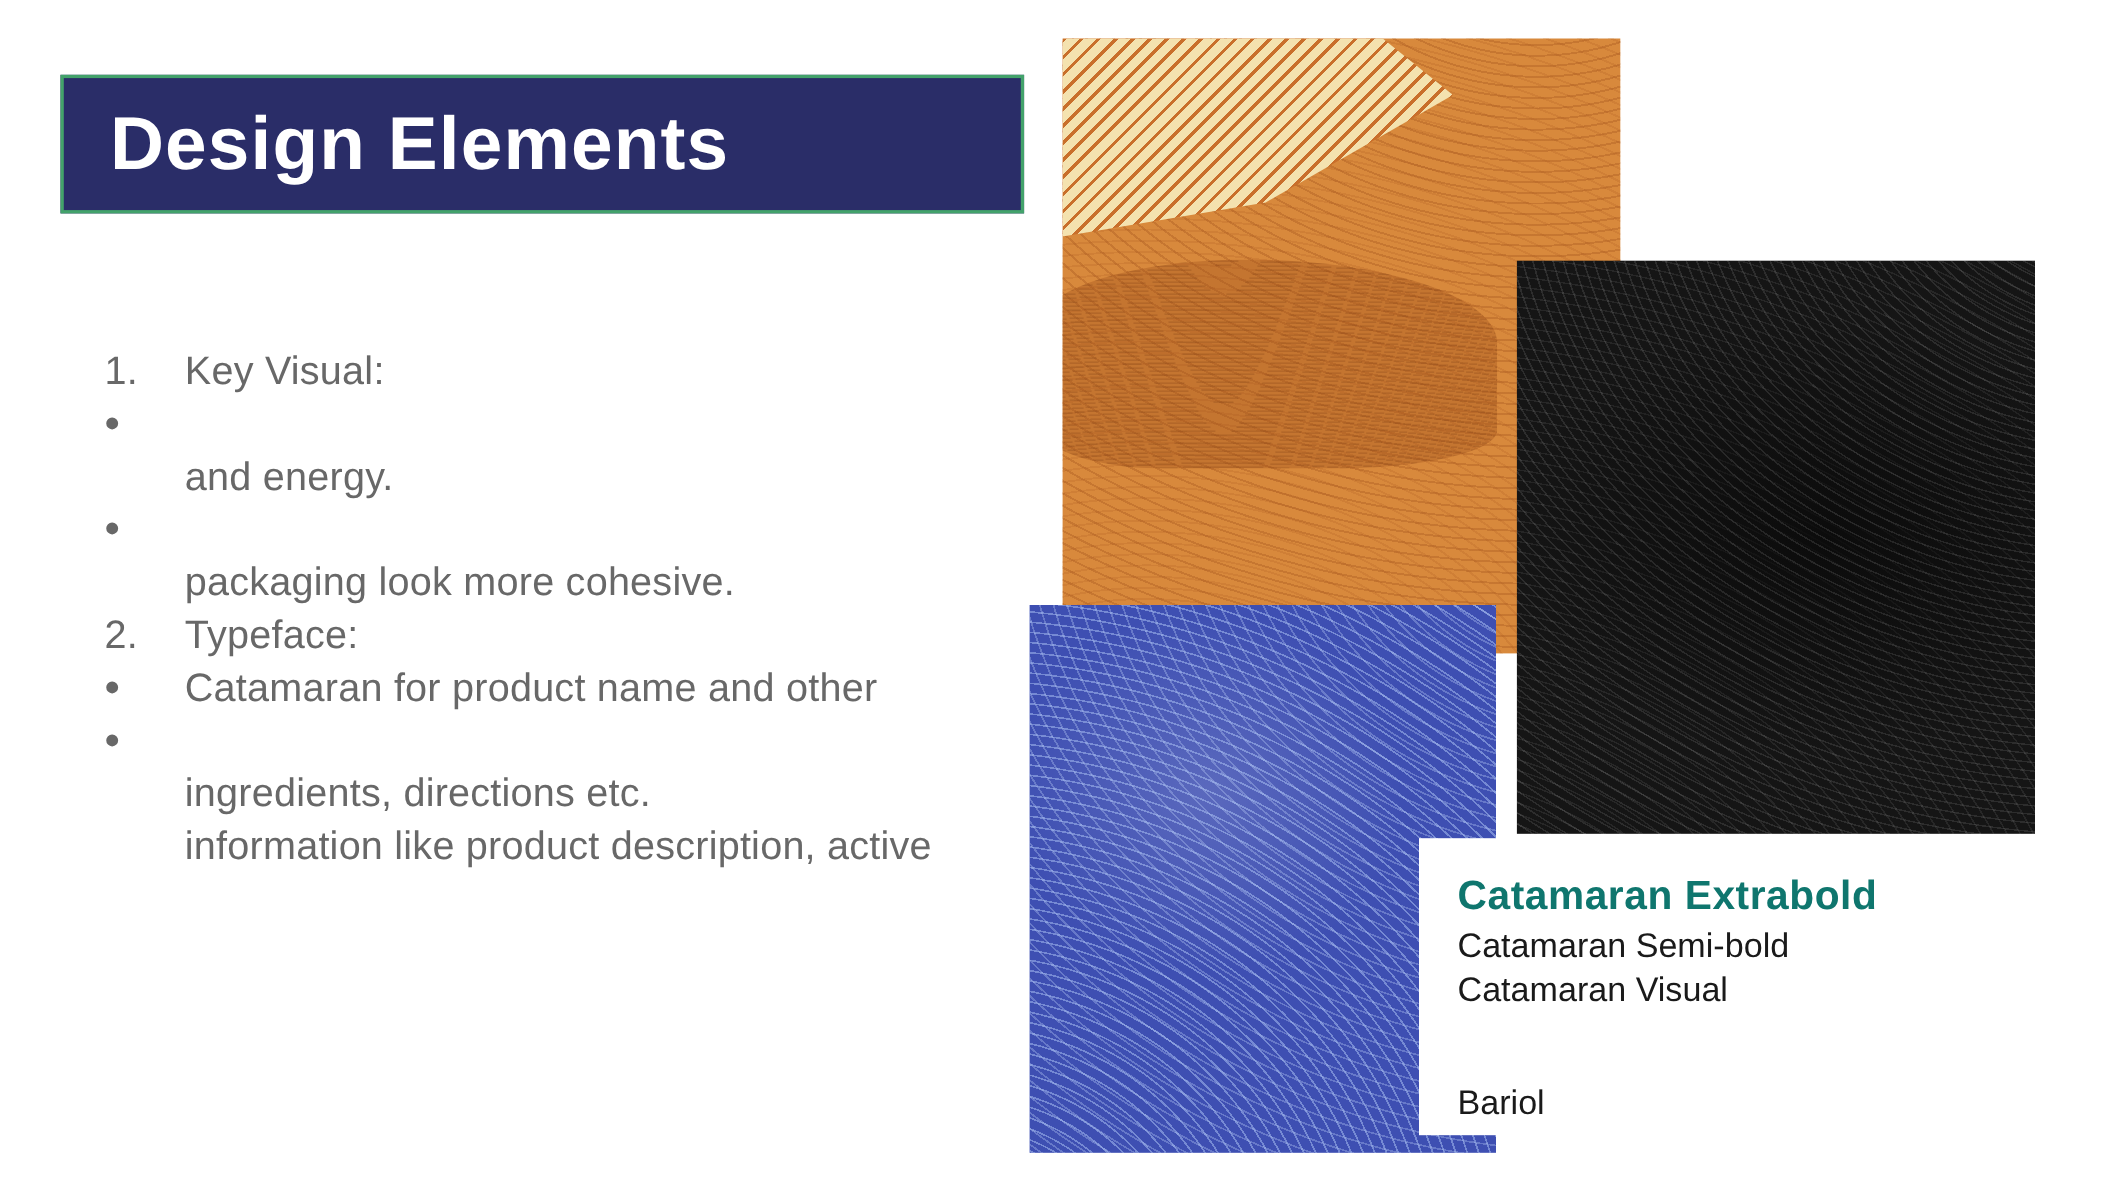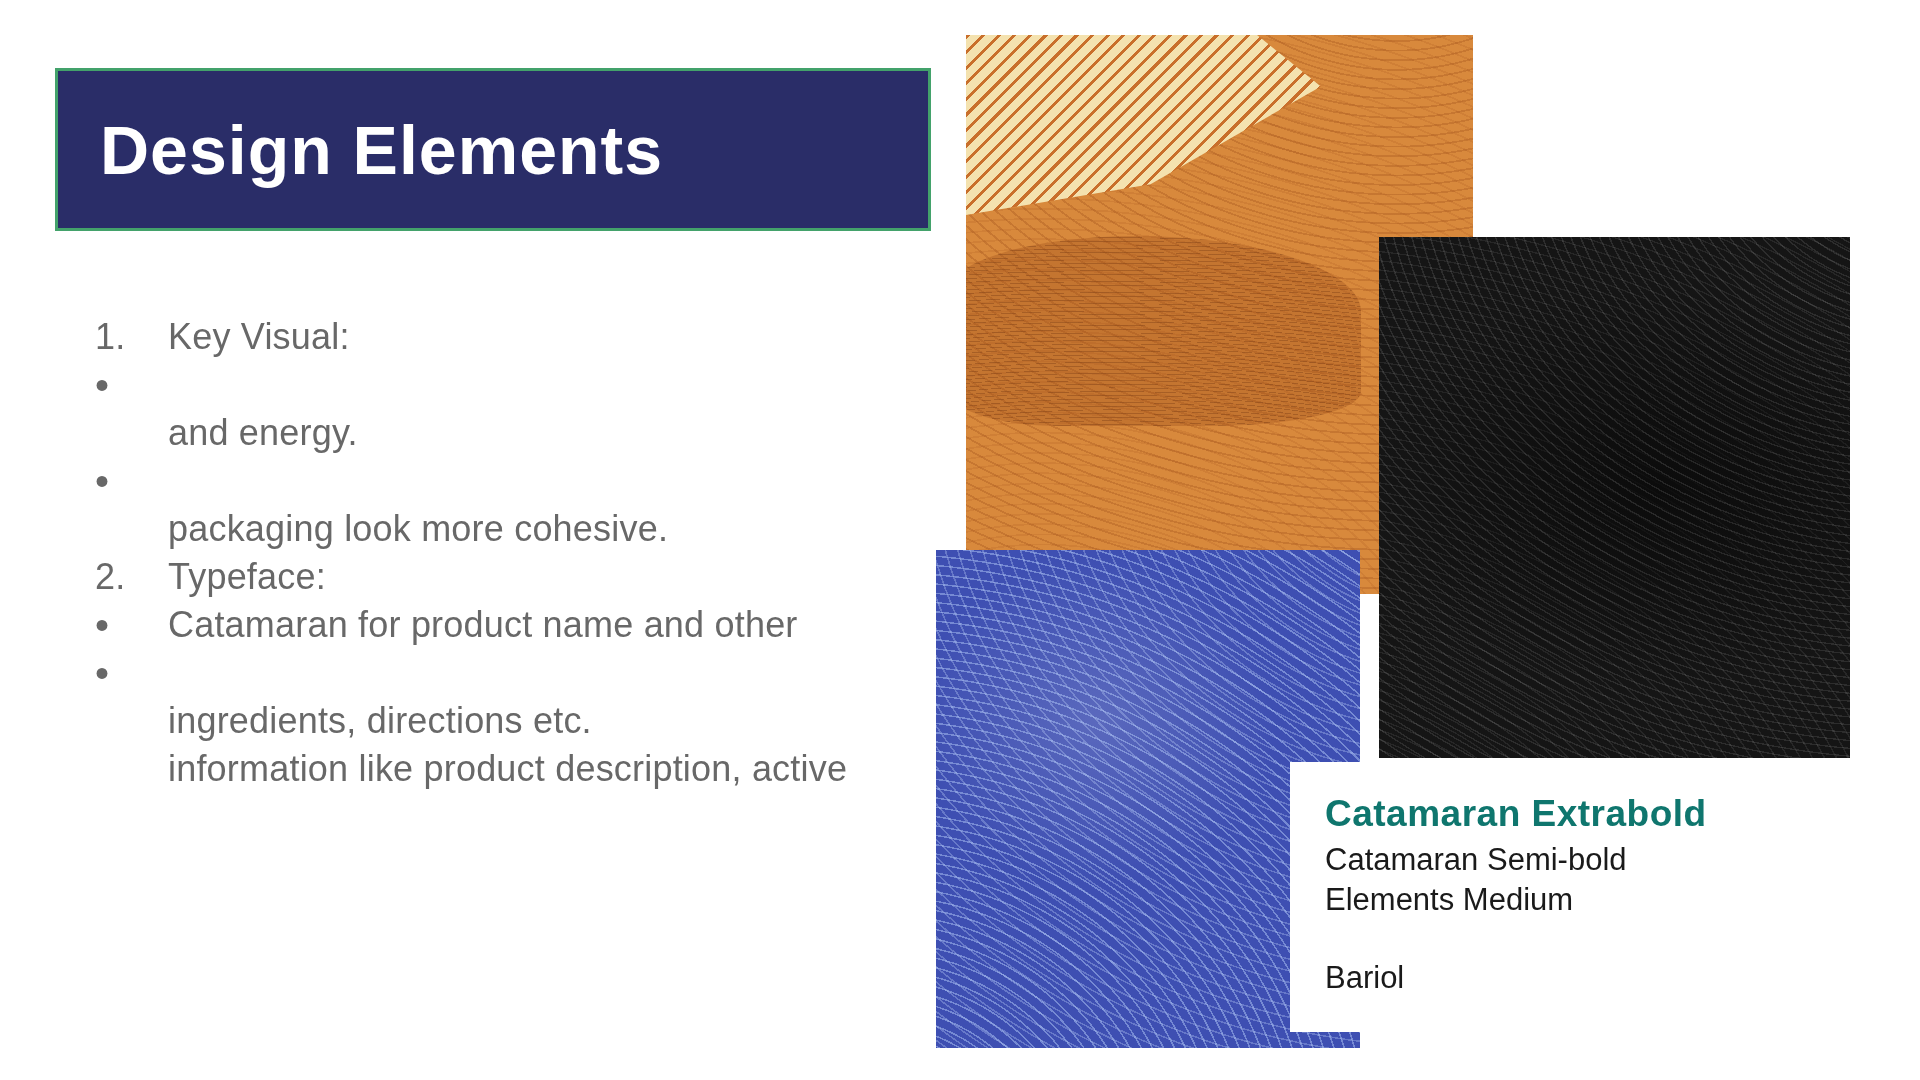--- a/index.html
+++ b/index.html
@@ -10,7 +10,7 @@
   }
   
   .header-box{
-    position:absolute;left:55px;top:68px;width:876px;height:163px;
+    position:absolute;left:55px;top:68px;width:876px;height:126px;
     box-sizing:border-box;background:#2a2d68;border:3px solid #43a26b;
     display:flex;align-items:center;padding-left:42px;
   }

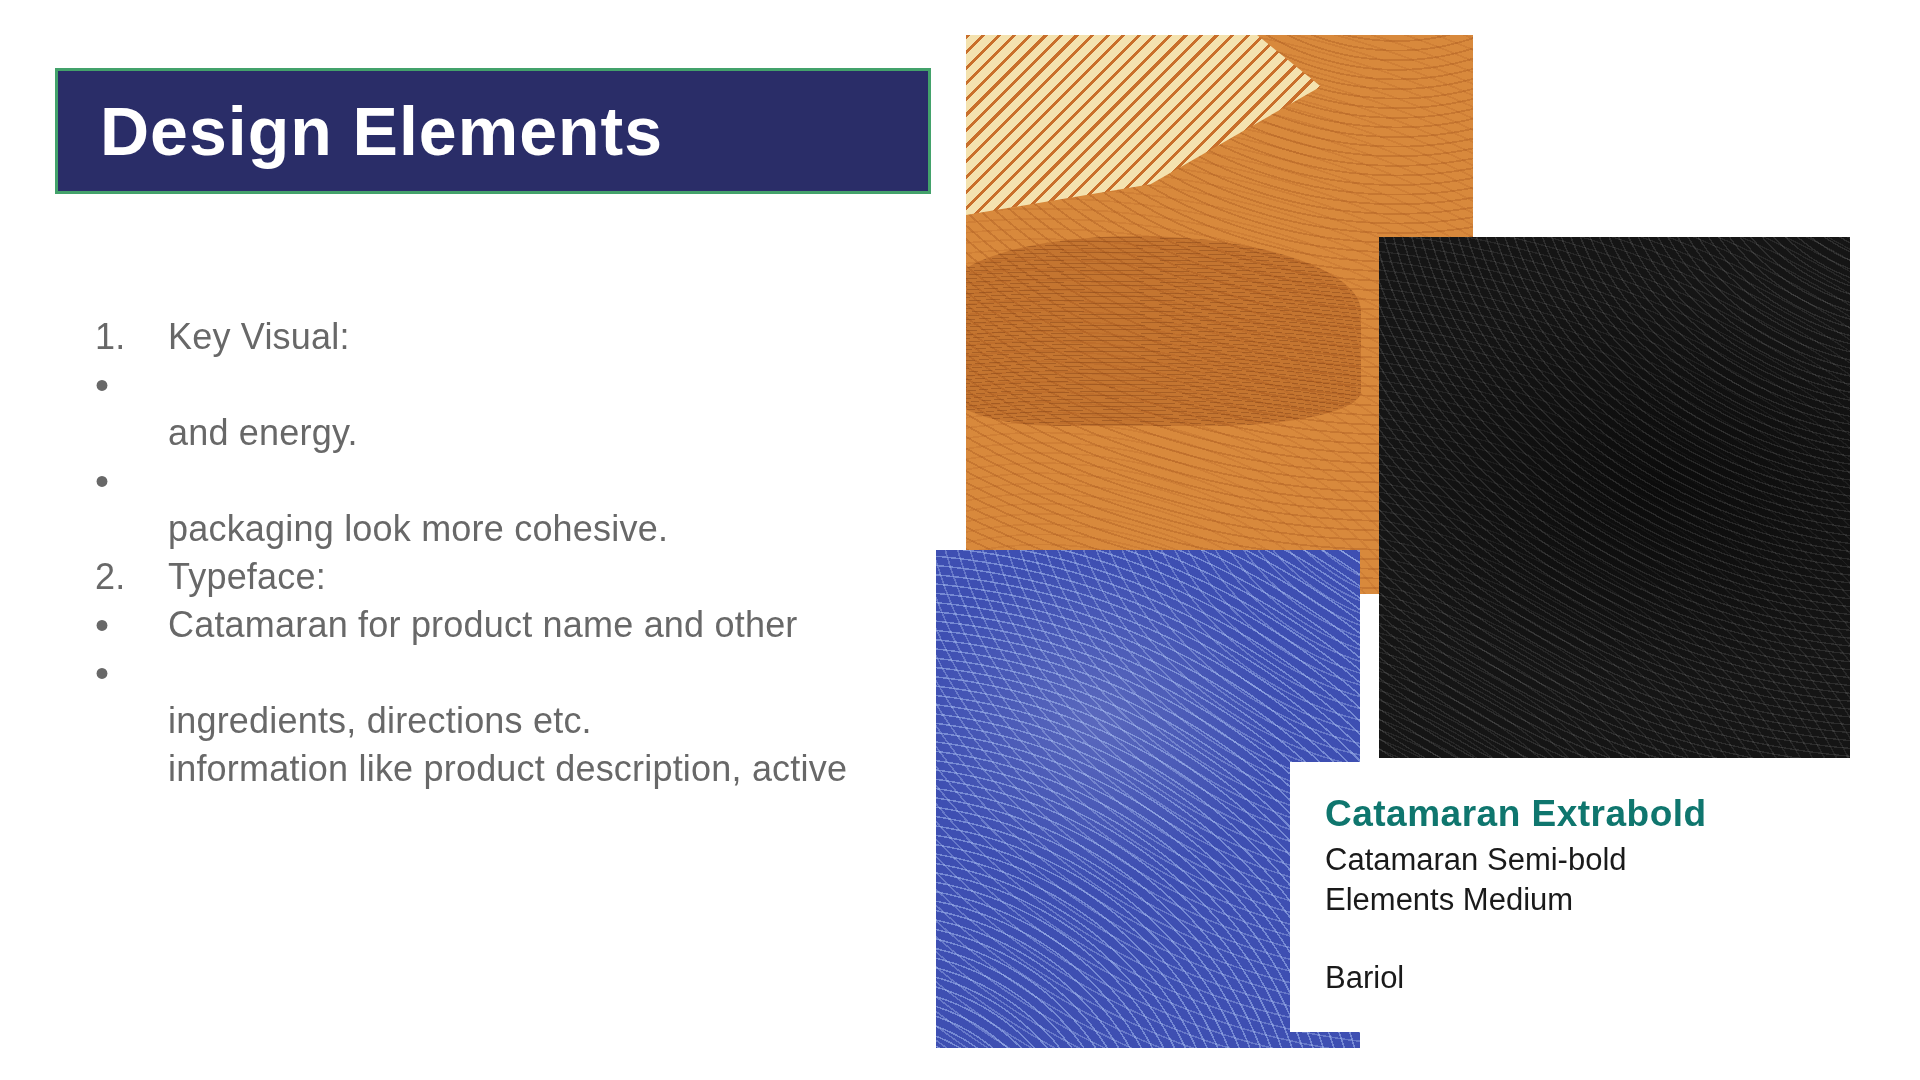--- a/index.html
+++ b/index.html
@@ -144,7 +144,7 @@
 <div class="type-card">
   <div class="extrabold">Catamaran Extrabold</div>
   <div class="semibold">Catamaran Semi-bold</div>
-  <div class="medium">Elements Medium</div>
+  <div class="medium">Catamaran Visual</div>
   <div class="bariol">Bariol</div>
 </div>
 

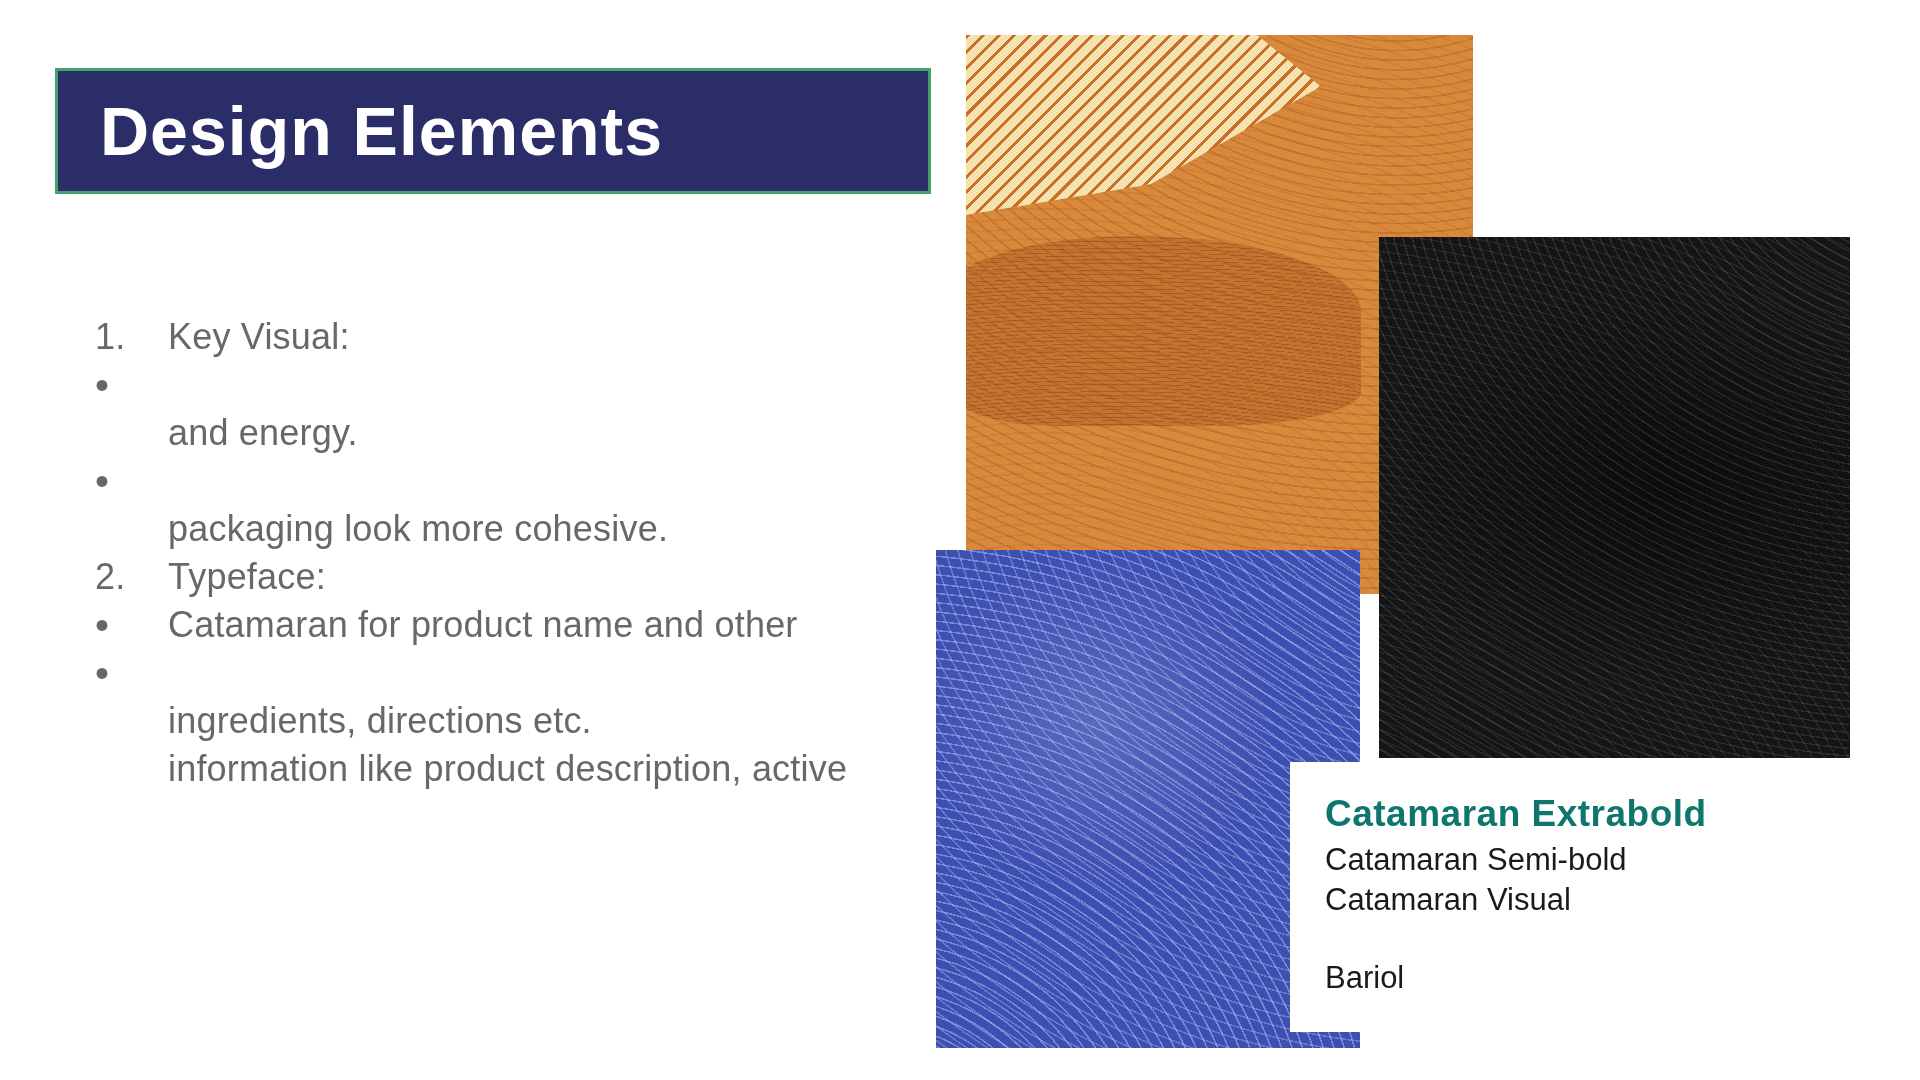--- a/index.html
+++ b/index.html
@@ -82,7 +82,7 @@
     color:#1a1a1a;font-size:31px;font-weight:500;line-height:40px;
   }
   .type-card .bariol{
-    color:#1a1a1a;font-size:31px;font-weight:400;line-height:40px;margin-top:38px;
+    color:#1a1a1a;font-size:31px;font-weight:400;line-height:40px;margin-top:63px;
   }
 </style>
 </head>

